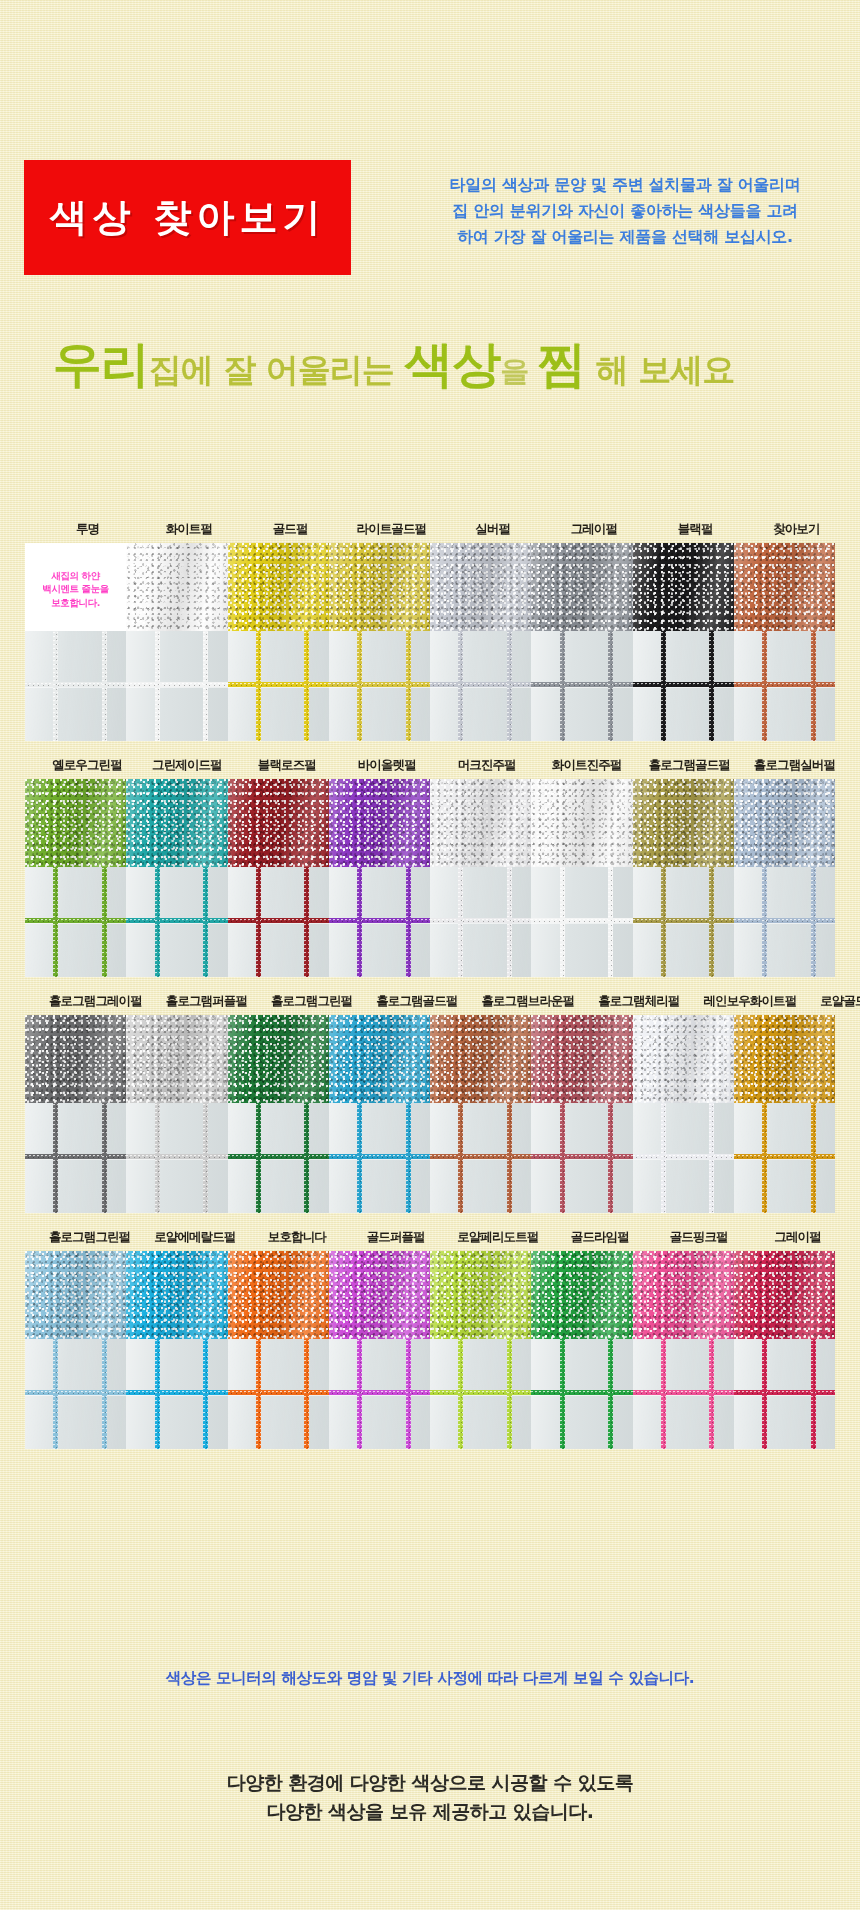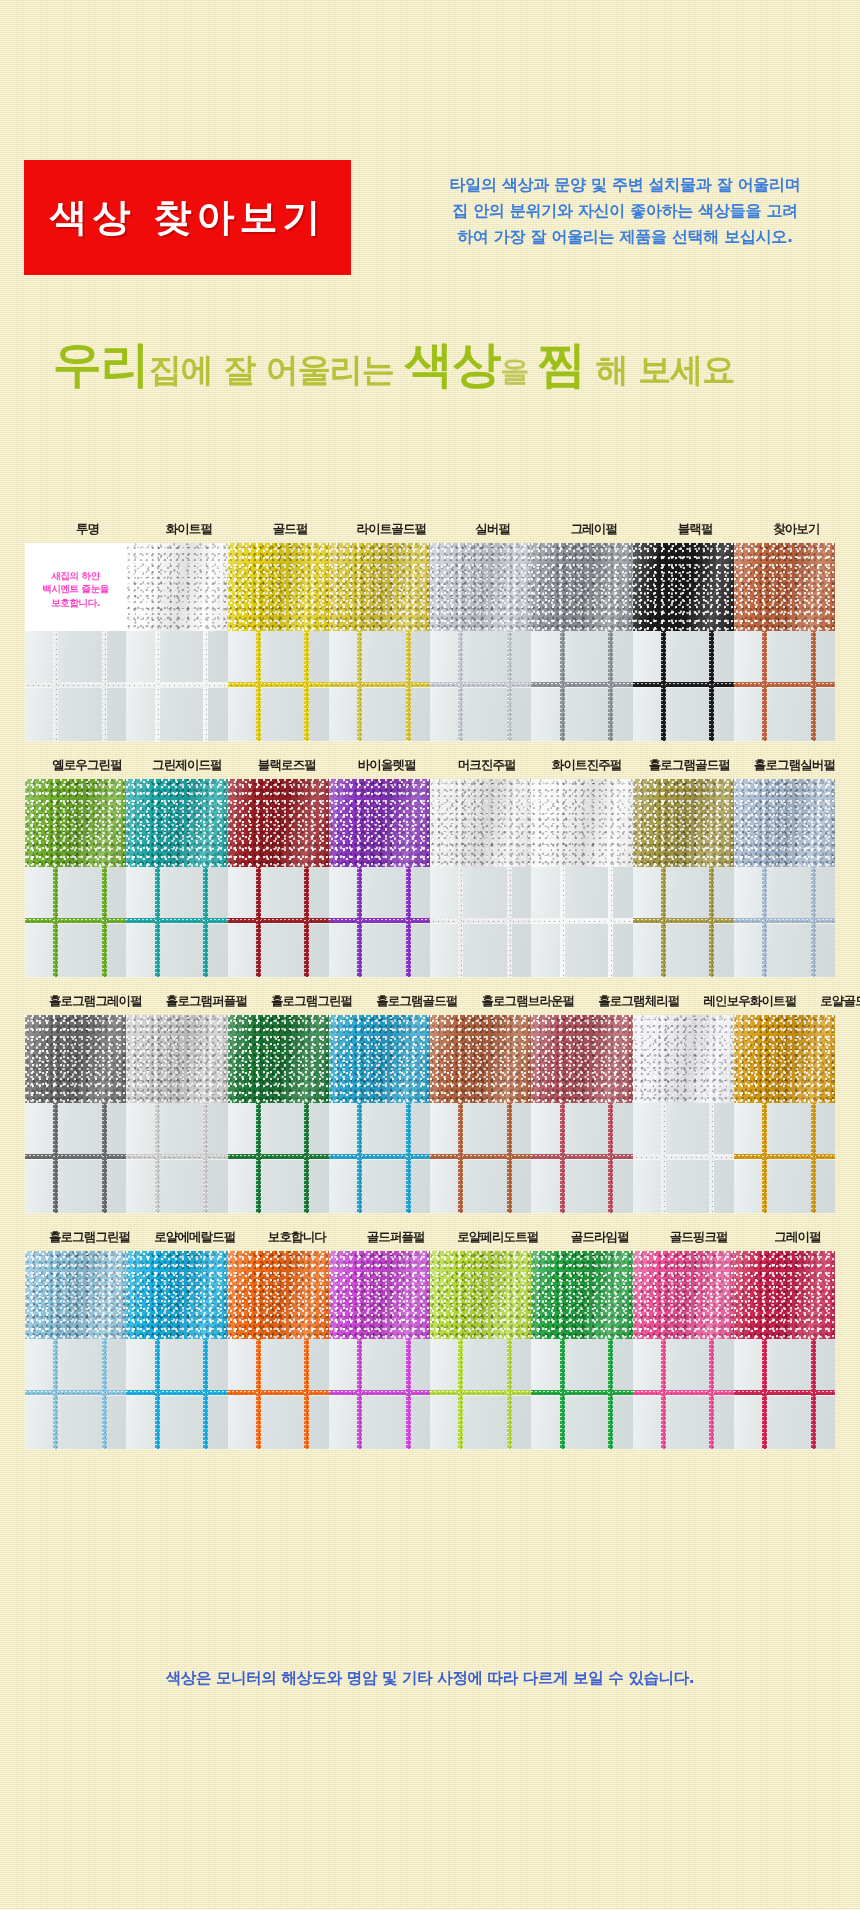--- a/index.html
+++ b/index.html
@@ -757,6 +757,10 @@
     </div>
 
   <div class="note-monitor">색상은 모니터의 해상도와 명암 및 기타 사정에 따라 다르게 보일 수 있습니다.</div>
+  <div class="footer-copy">
+    <div>다양한 환경에 다양한 색상으로 시공할 수 있도록</div>
+    <div>다양한 색상을 보유 제공하고 있습니다.</div>
+  </div>
 
 </div>
 

